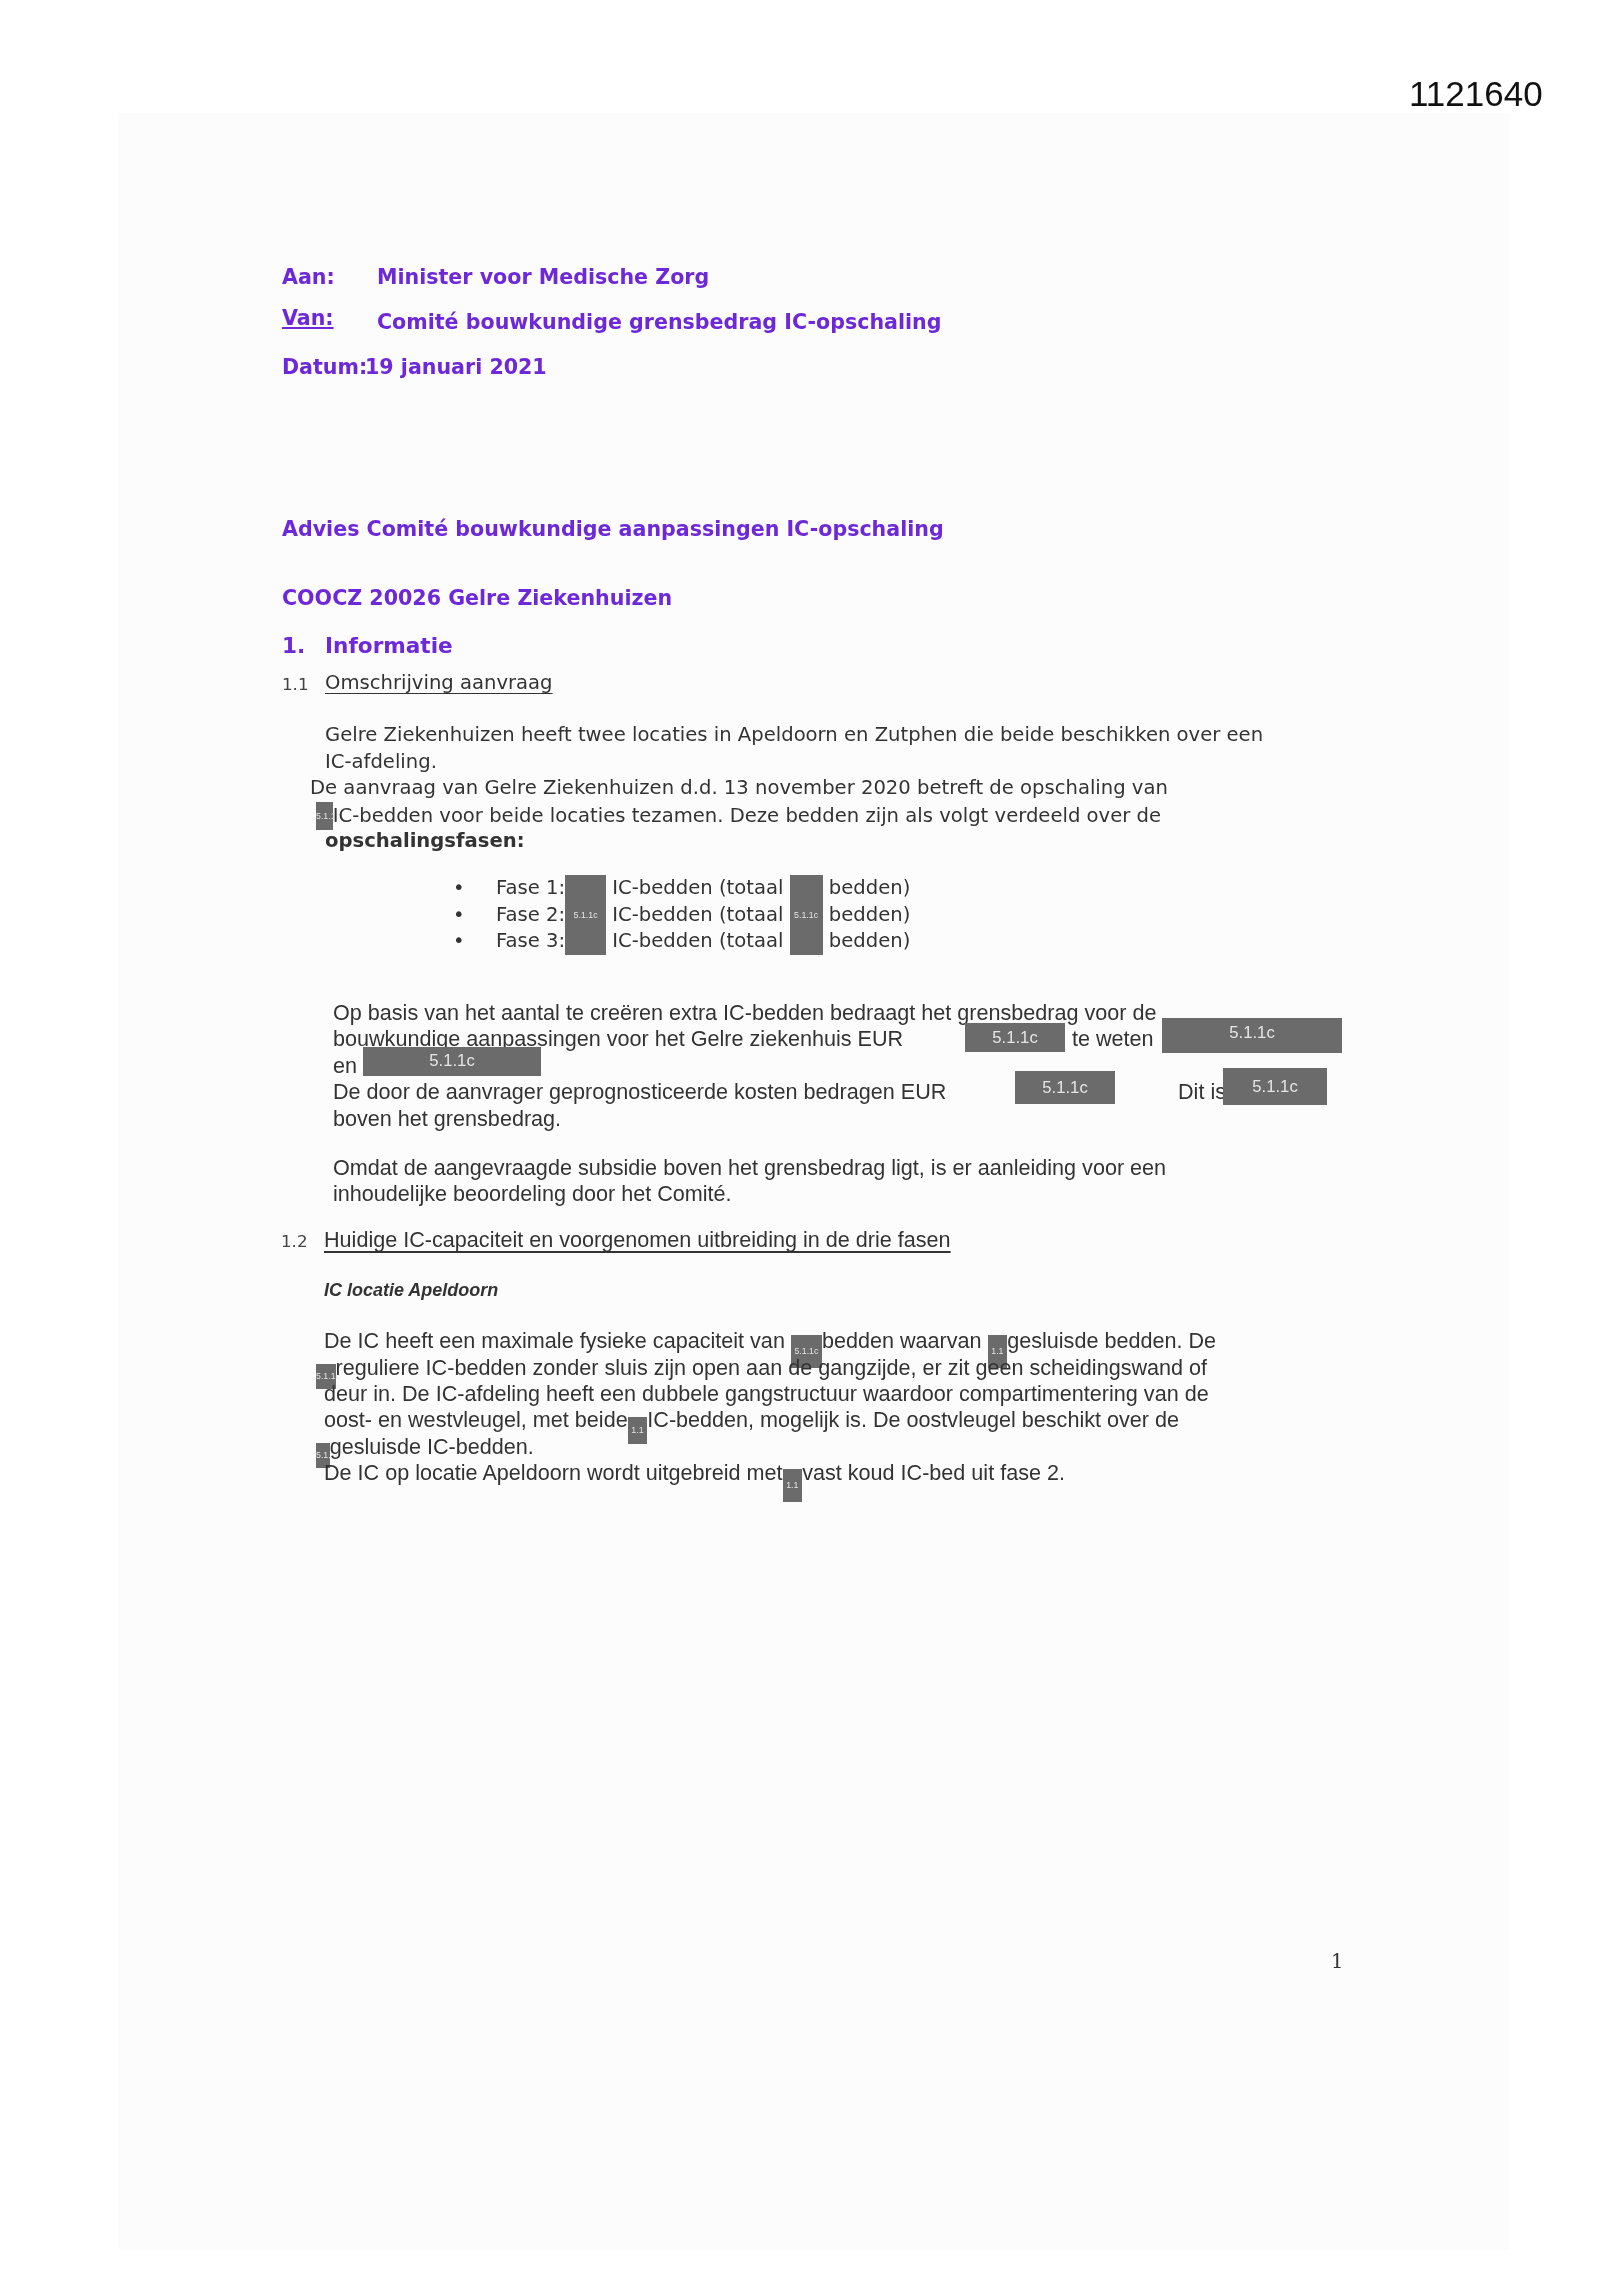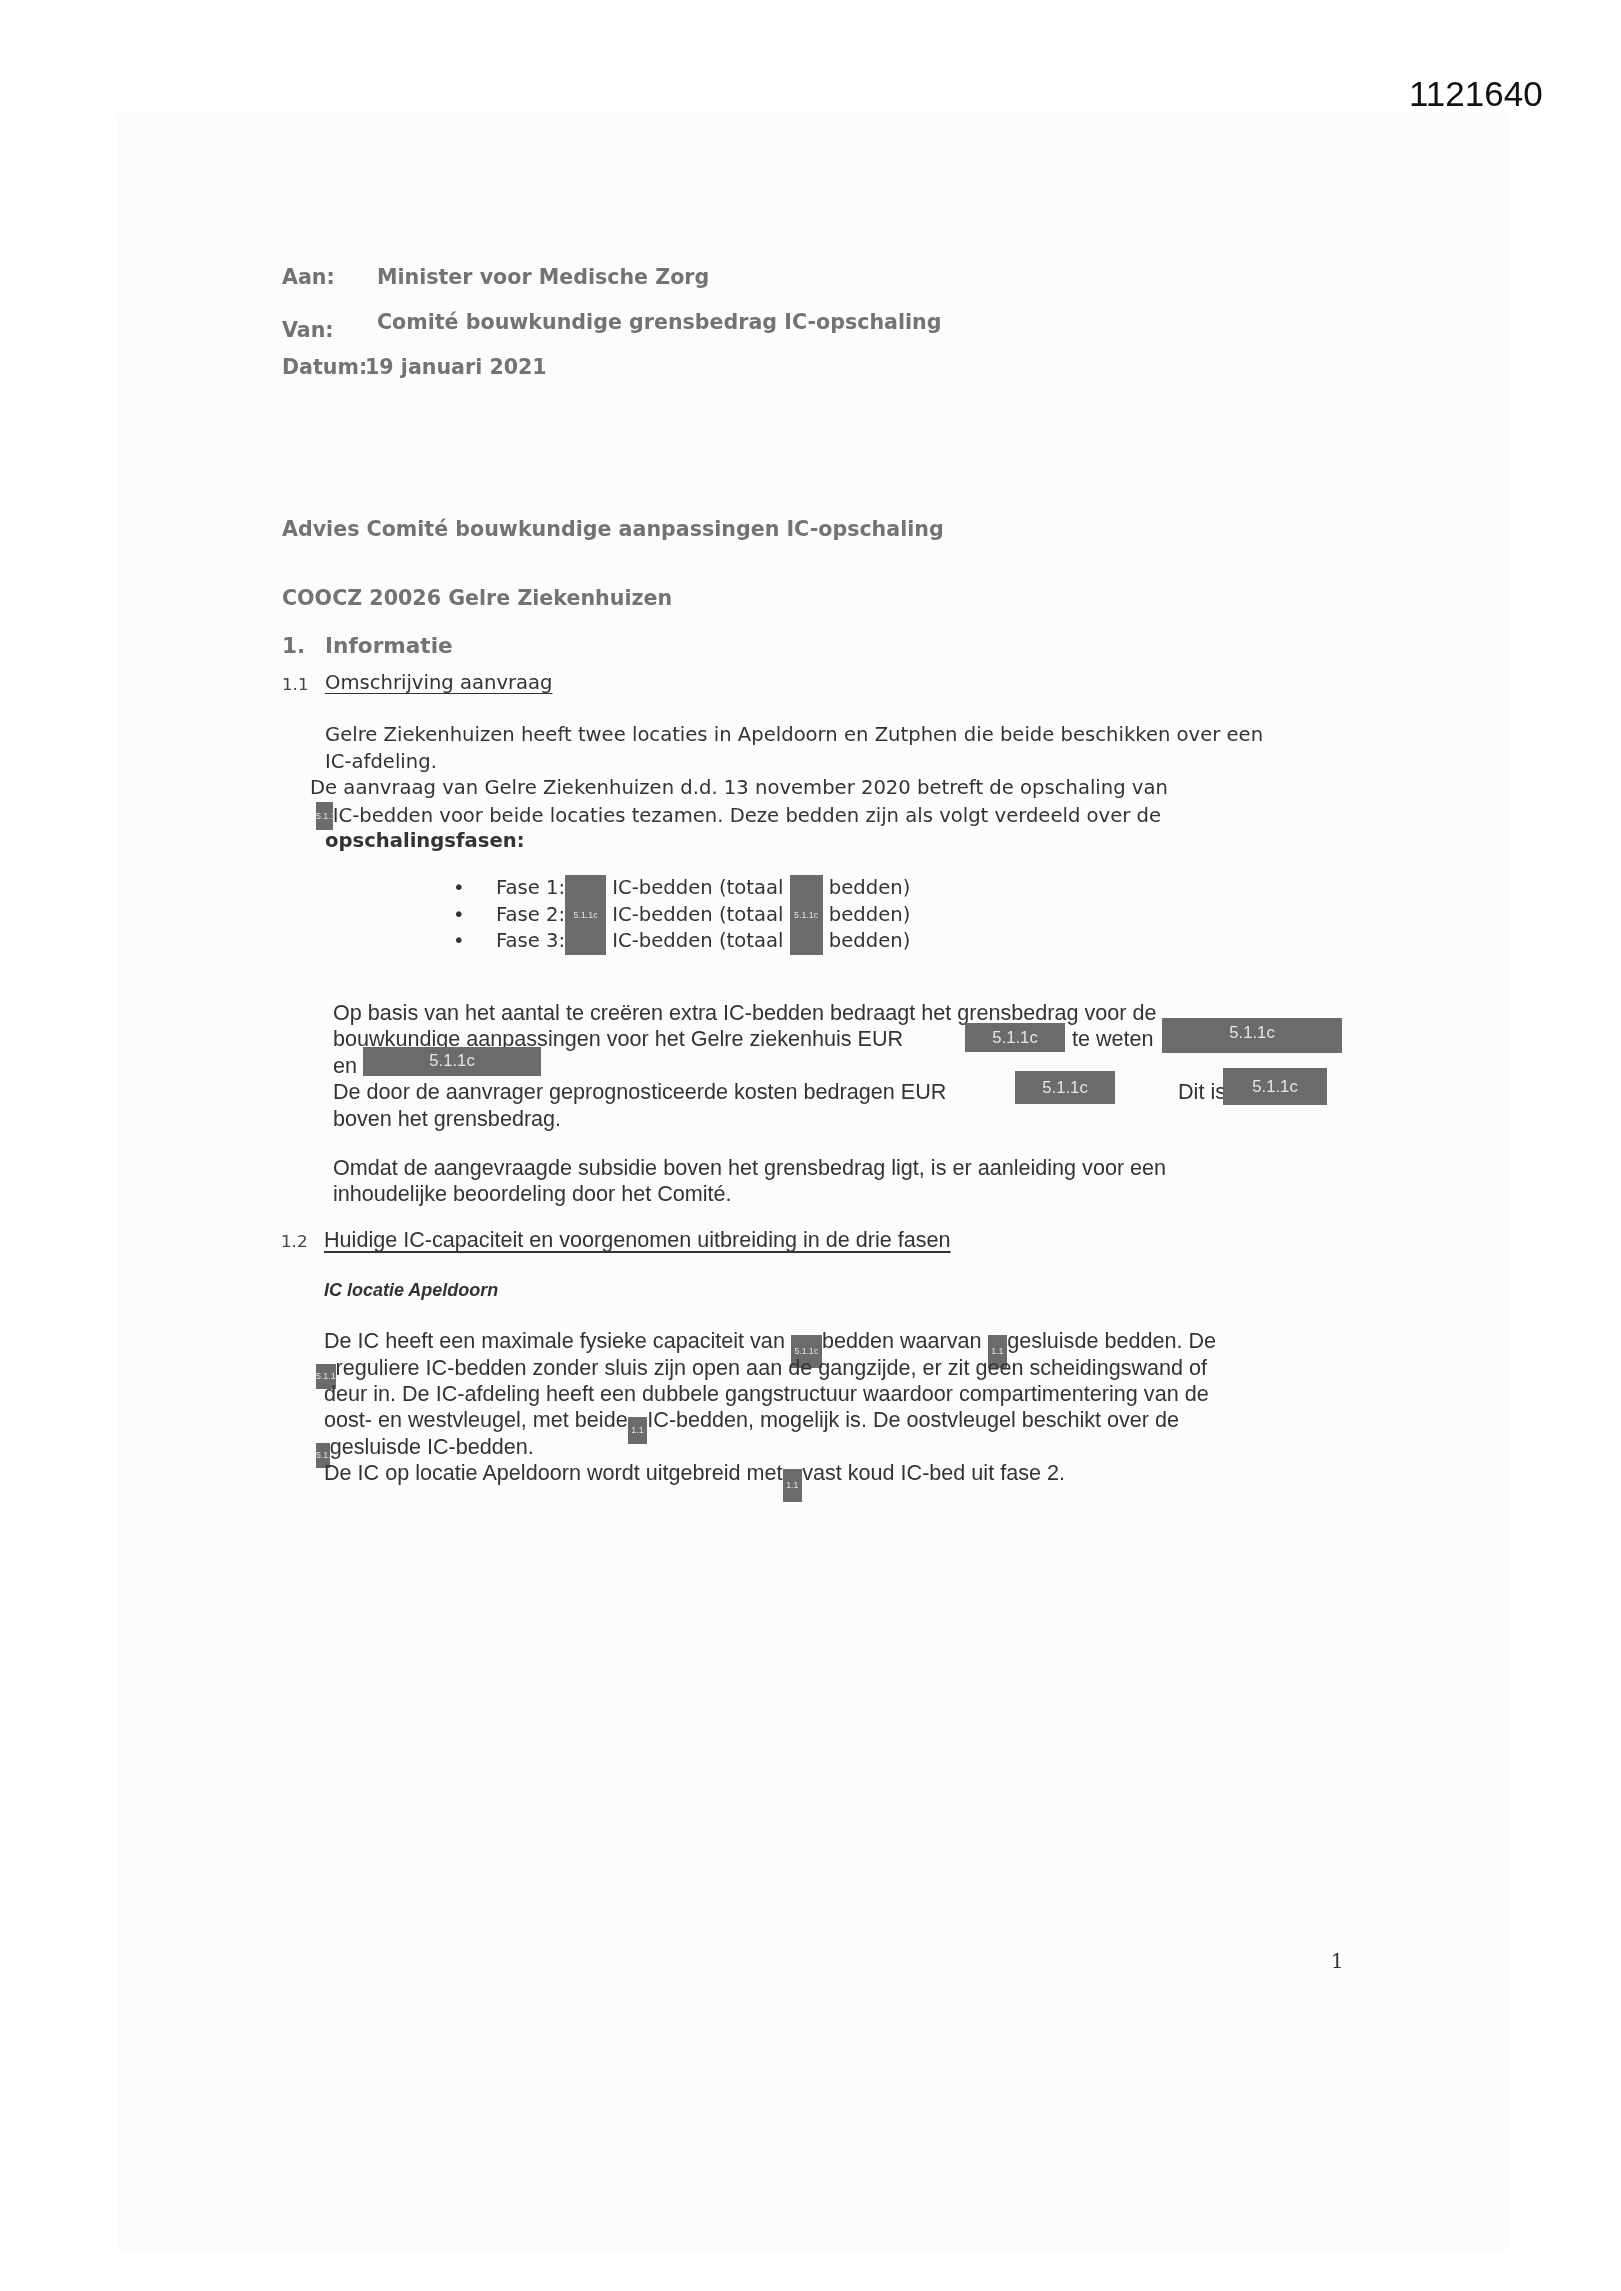--- a/index.html
+++ b/index.html
@@ -10,7 +10,7 @@
   .page-shade { position: absolute; left: 118px; top: 113px; width: 1392px; height: 2137px; background: #fcfcfc; }
   .docnum { position: absolute; left: 1409px; top: 74px; font-family: "Liberation Sans", sans-serif; font-size: 35px; color: #111; }
   .abs { position: absolute; white-space: nowrap; }
-  .hdr { font-weight: bold; font-size: 20.6px; color: #737373; }
+  .hdr { font-weight: bold; font-size: 20.6px; color: #6d28d9; }
   .body-txt { font-size: 19.6px; line-height: 26.5px; color: #333; }
   .narrow { font-family: "Liberation Sans", sans-serif; font-size: 21.6px; line-height: 26.5px; color: #333; transform-origin: left top; }
   .sec-num { font-size: 16.7px; color: #444; }

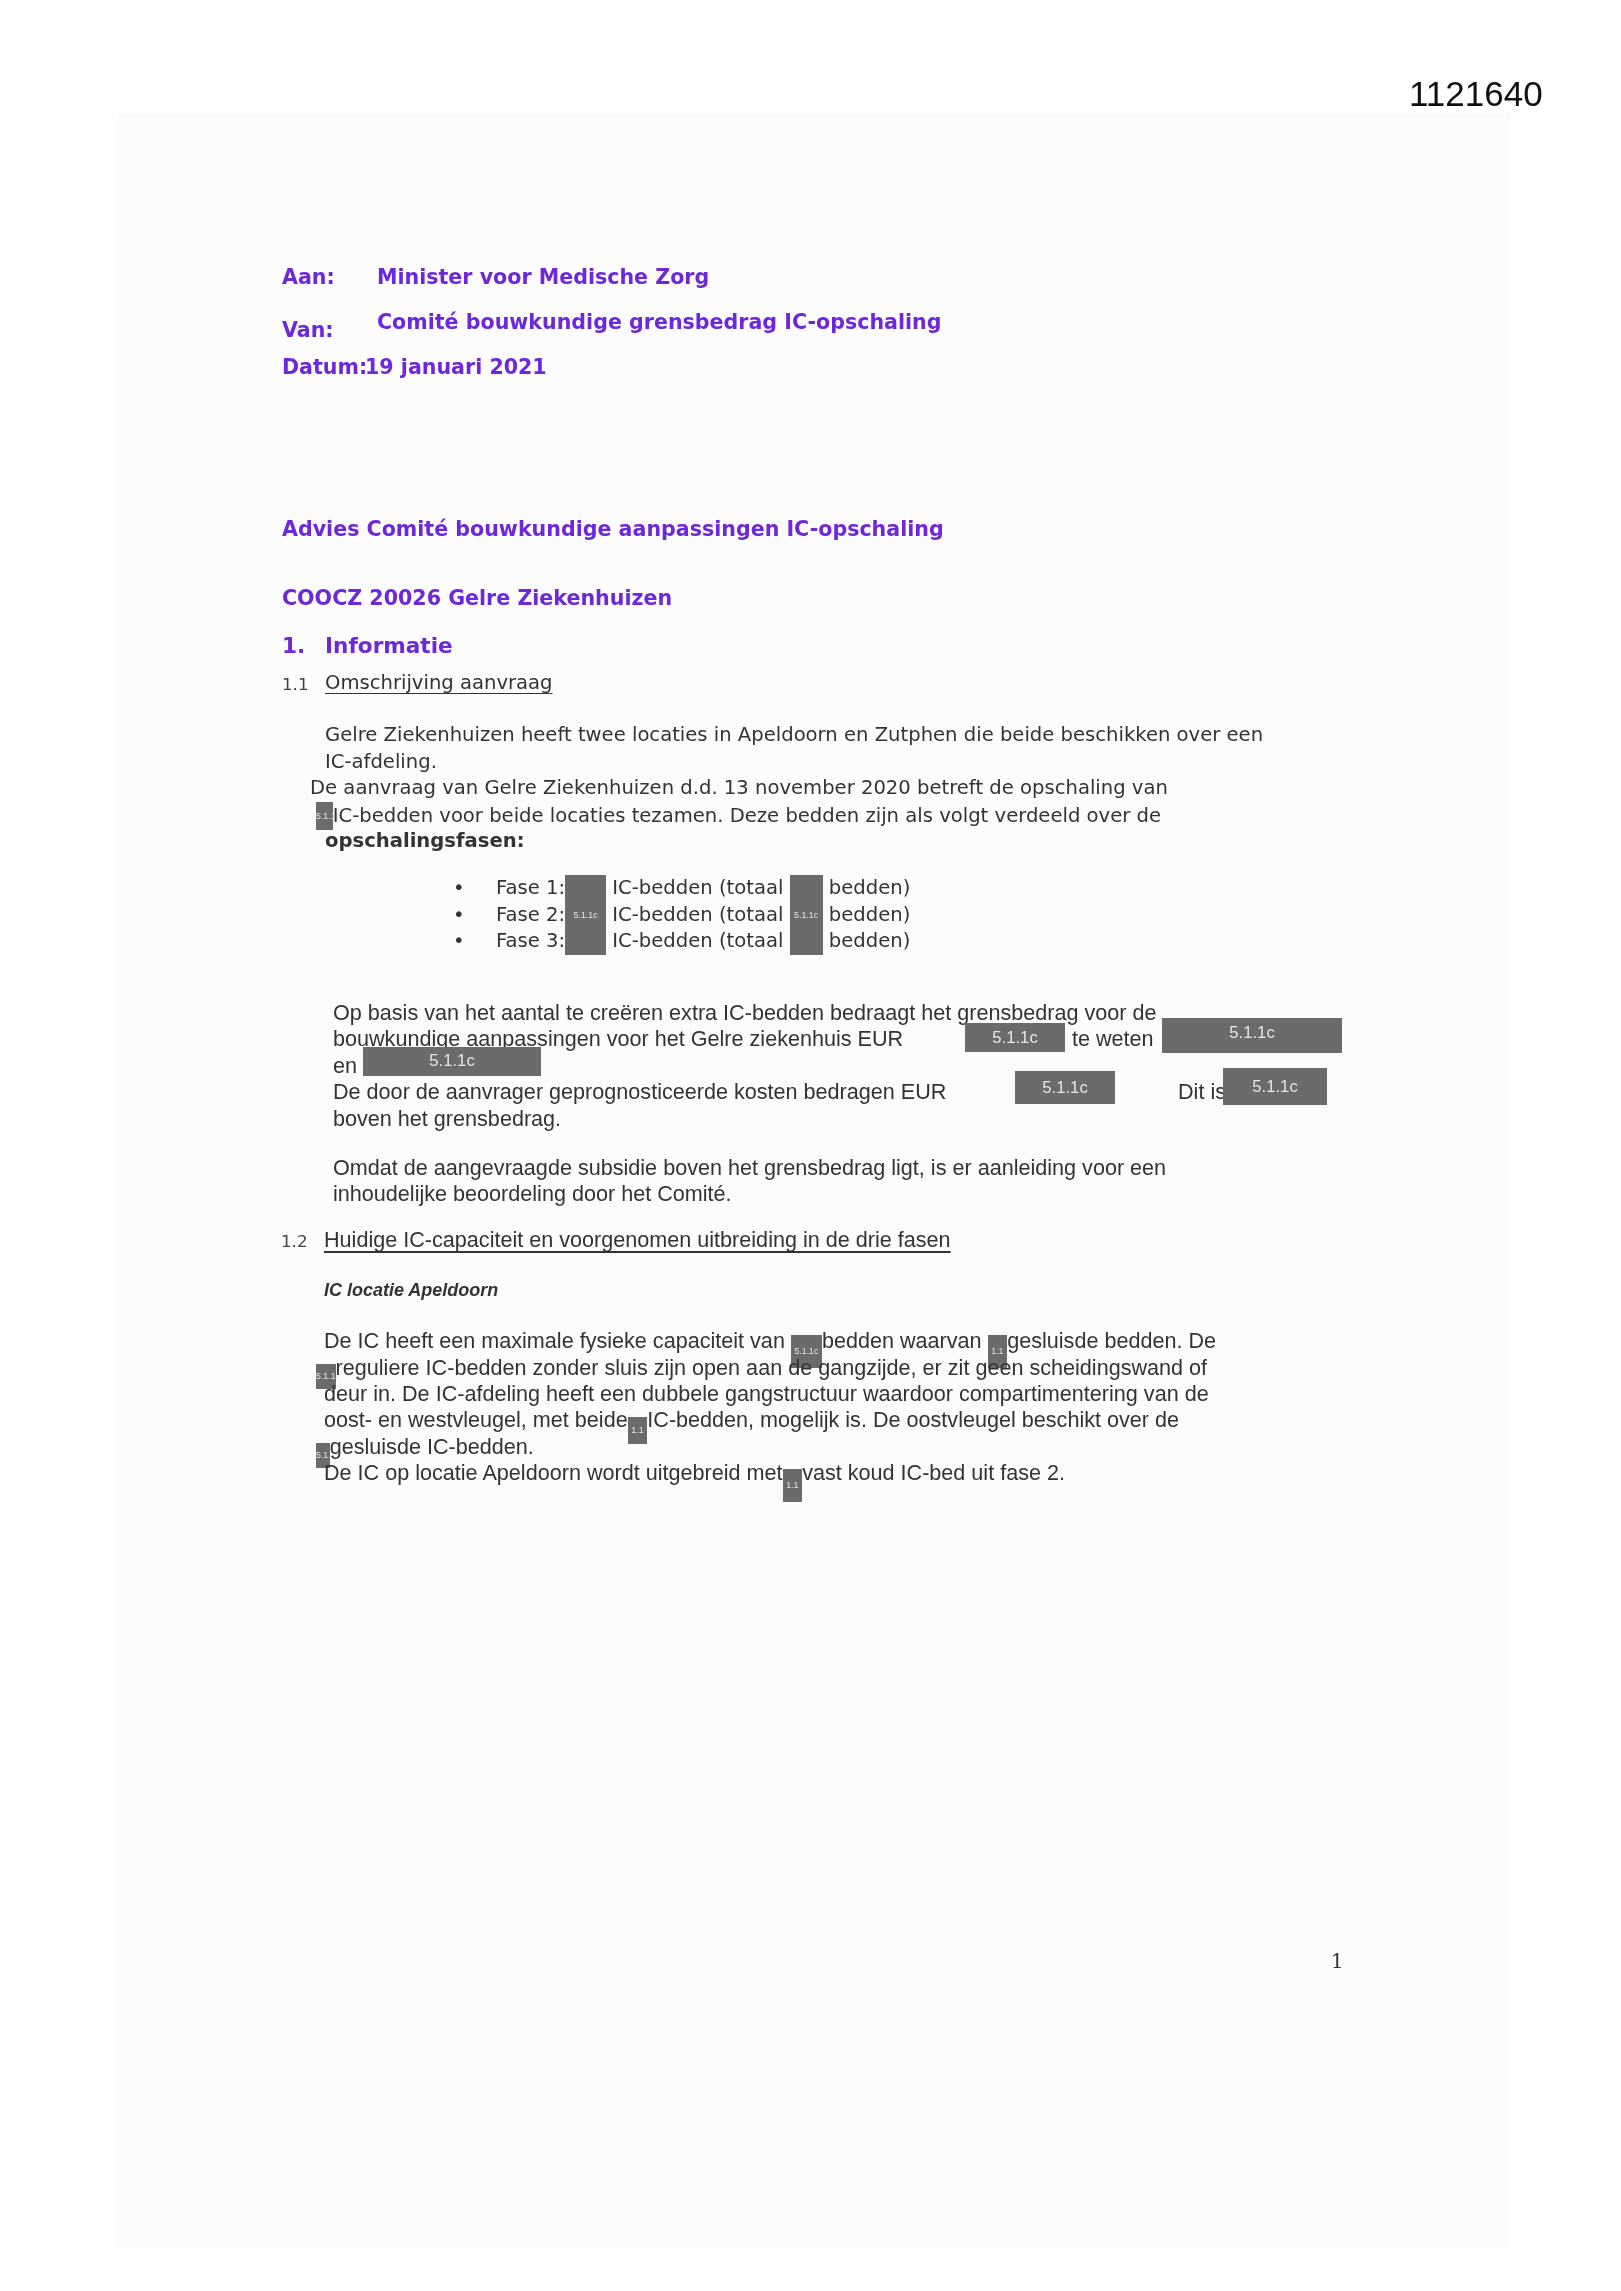--- a/index.html
+++ b/index.html
@@ -29,7 +29,7 @@
 
 <div class="abs hdr" style="left:282px; top:265px;">Aan:</div>
 <div class="abs hdr" style="left:377px; top:265px;">Minister voor Medische Zorg</div>
-<div class="abs hdr" style="left:282px; top:318px;">Van:</div>
+<div class="abs hdr" style="left:282px; top:306px;text-decoration:underline;">Van:</div>
 <div class="abs hdr" style="left:377px; top:310px;">Comité bouwkundige grensbedrag IC-opschaling</div>
 <div class="abs hdr" style="left:282px; top:355px;">Datum:</div>
 <div class="abs hdr" style="left:365px; top:355px;">19 januari 2021</div>

